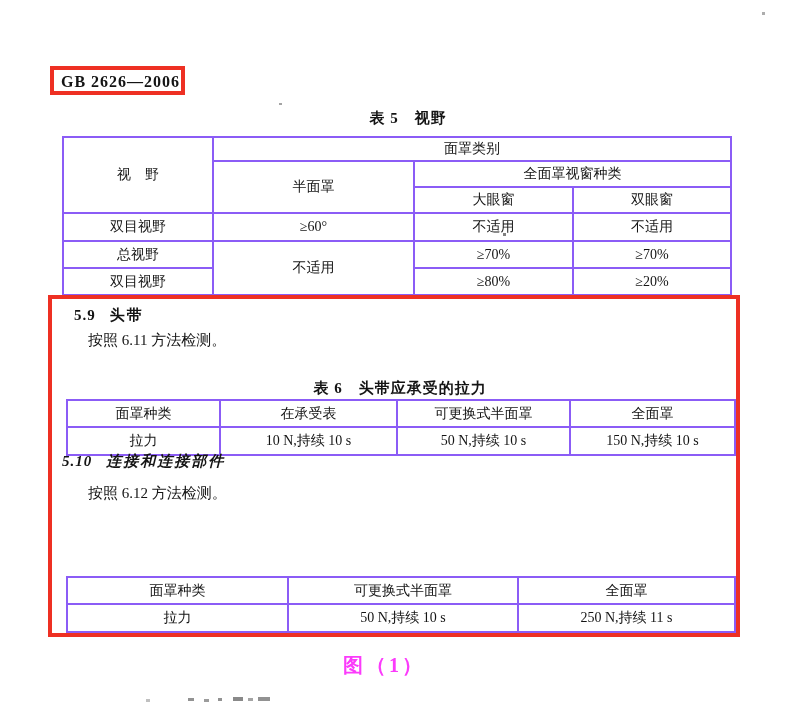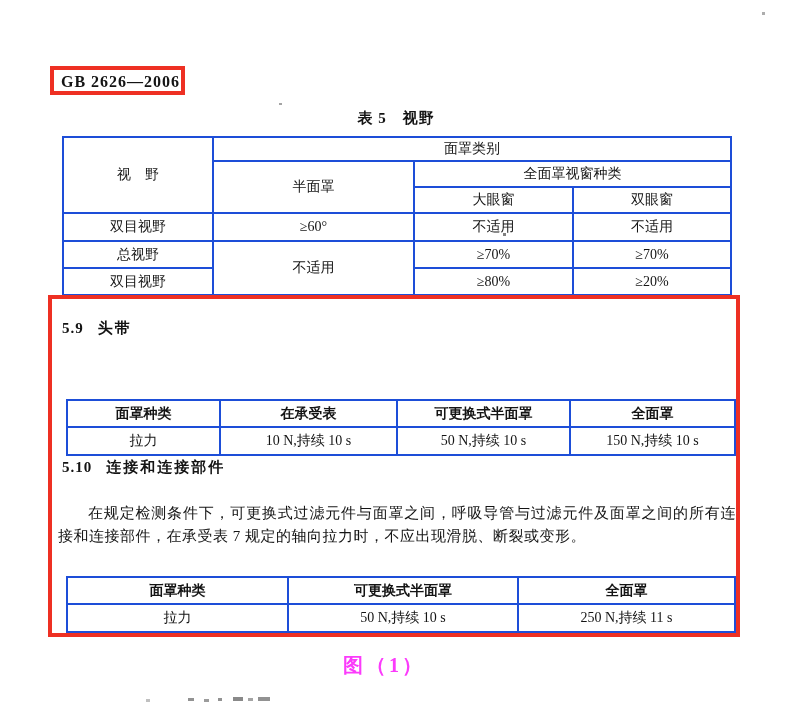--- a/index.html
+++ b/index.html
@@ -20,7 +20,7 @@
   }
   
   .caption{
-    position:absolute;left:62px;width:668px;text-align:center;
+    position:absolute;left:74px;width:668px;text-align:center;
     font-weight:bold;font-size:15px;letter-spacing:1px;
   }
   .cap-t5{top:109px;}

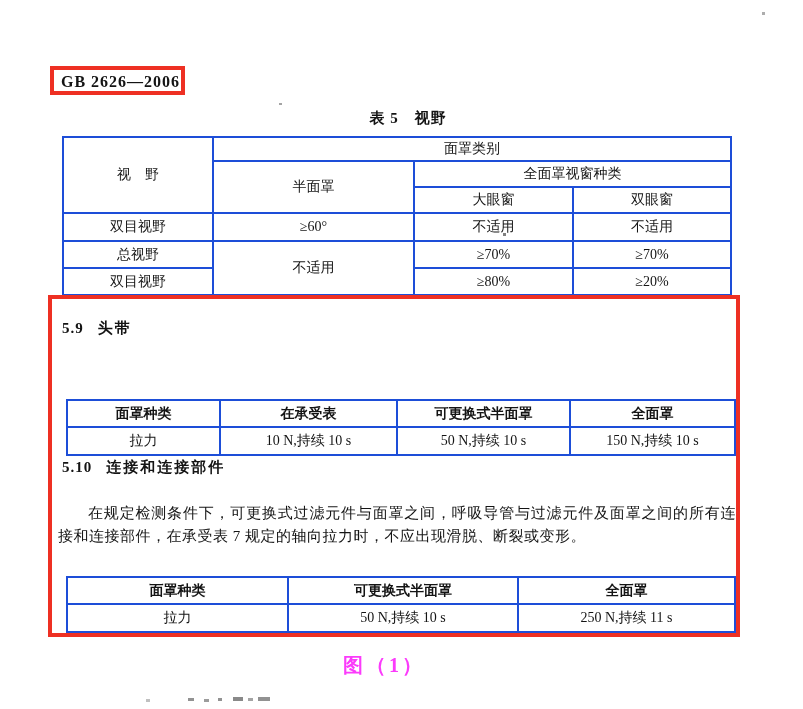--- a/index.html
+++ b/index.html
@@ -30,7 +30,7 @@
     font-size:14px;
   }
   td{
-    border:2px solid #1d4ed8;text-align:center;vertical-align:middle;
+    border:2px solid #8b5cf6;text-align:center;vertical-align:middle;
     padding:0;overflow:hidden;white-space:nowrap;
   }
   .t5{left:62px;top:136px;width:668px;}

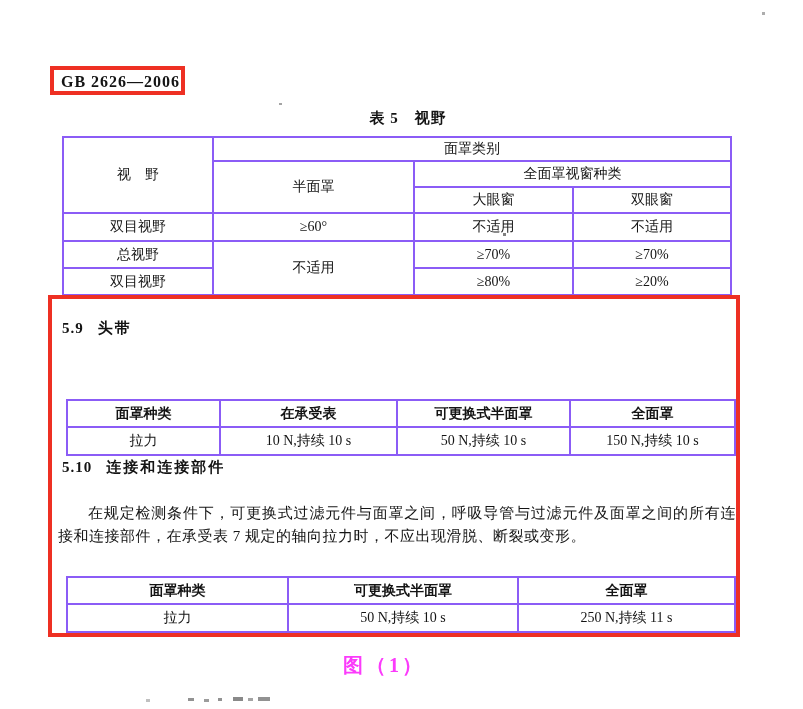--- a/index.html
+++ b/index.html
@@ -132,7 +132,7 @@
 
 <div class="anno-box">
 
-  <div class="sec-head" style="top:20px;">
+  <div class="sec-head" style="top:7px;margin-left:12px;">
     <span class="num">5.9</span><span class="ttl">头带</span>
   </div>
 

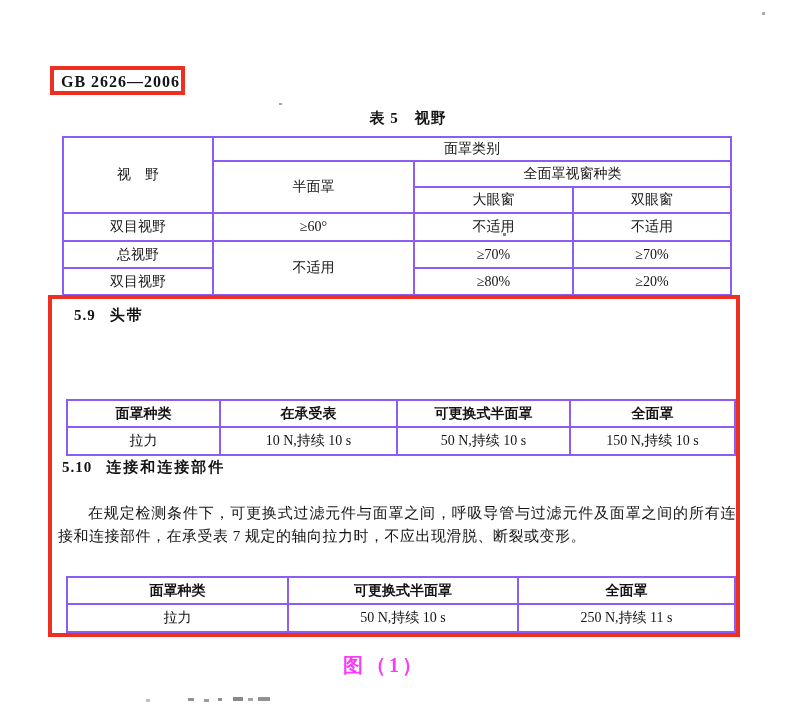--- a/index.html
+++ b/index.html
@@ -135,6 +135,7 @@
   <div class="sec-head" style="top:7px;margin-left:12px;">
     <span class="num">5.9</span><span class="ttl">头带</span>
   </div>
+  <div class="para indented" style="top:30px;">按照 6.11 方法检测。</div>
 
 
   <table class="t6">

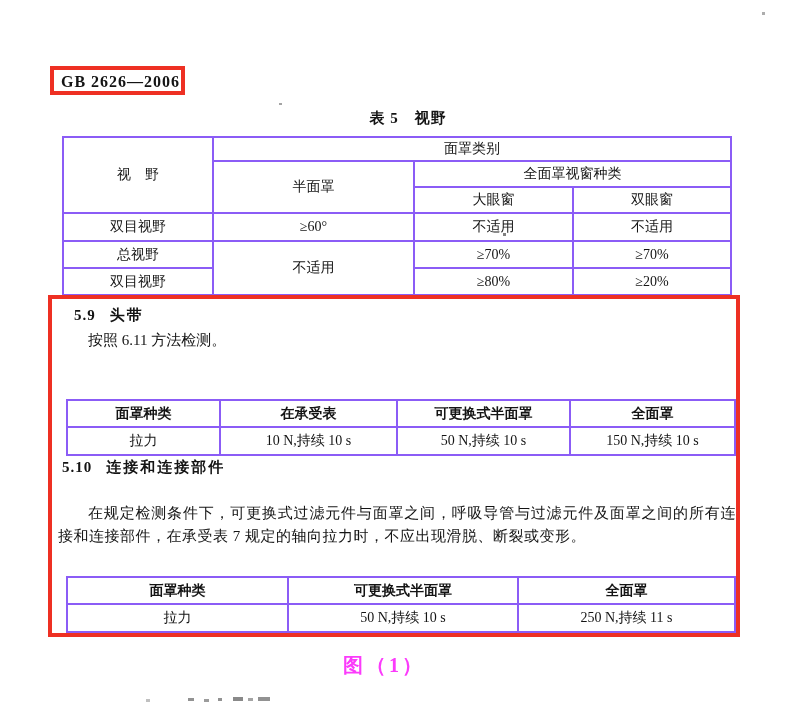--- a/index.html
+++ b/index.html
@@ -137,6 +137,7 @@
   </div>
   <div class="para indented" style="top:30px;">按照 6.11 方法检测。</div>
 
+  <div class="in-cap" style="top:80px;">表 6　头带应承受的拉力</div>
 
   <table class="t6">
     <colgroup>

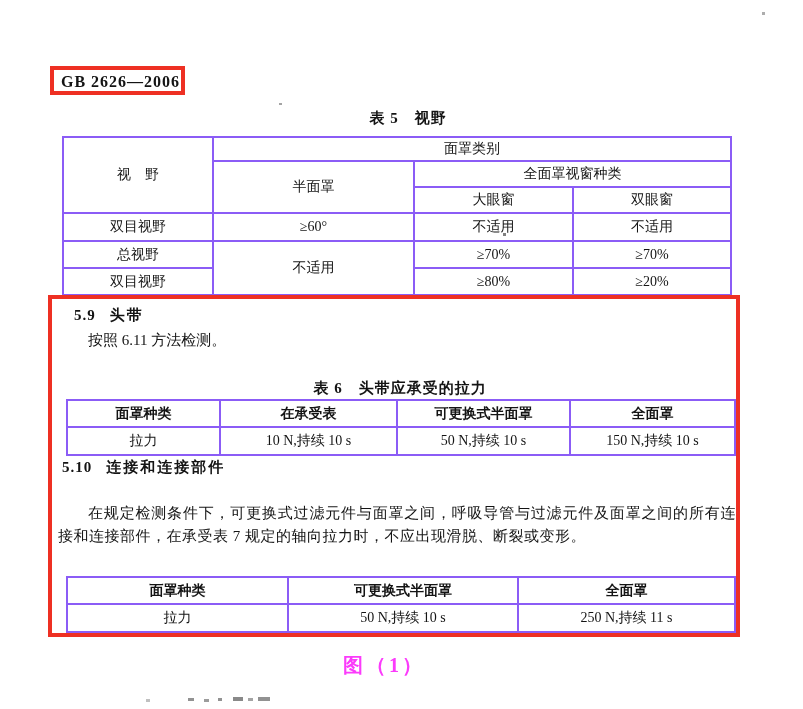--- a/index.html
+++ b/index.html
@@ -62,7 +62,7 @@
   .t7{left:14px;top:277px;width:668px;}
   .t6 tr.hr{height:27px;} .t6 tr.dr{height:28px;}
   .t7 tr.hr{height:27px;} .t7 tr.dr{height:28px;}
-  .t6 td.hd, .t7 td.hd{font-weight:bold;margin-top:6px;}
+  .t6 td.hd, .t7 td.hd{font-weight:normal;margin-top:6px;}
   
   .fig-label{
     position:absolute;left:0;top:652px;width:768px;text-align:center;

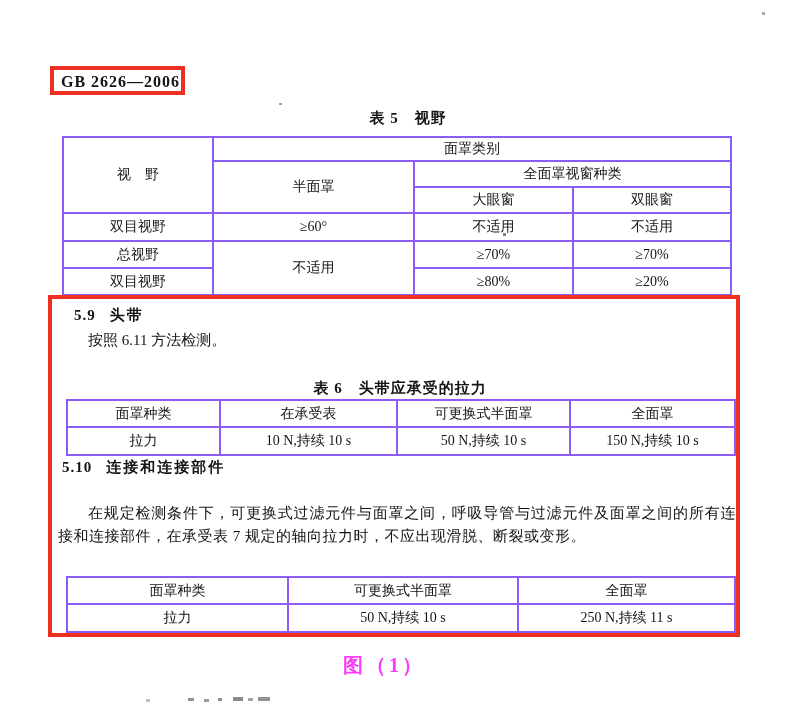--- a/index.html
+++ b/index.html
@@ -162,7 +162,7 @@
   </tbody>
     </table>
 
-  <div class="sec-head" style="top:159px;">
+  <div class="sec-head" style="top:153px;font-style:italic;">
     <span class="num">5.10</span><span class="ttl">连接和连接部件</span>
   </div>
   <div class="para block" style="top:203px;">在规定检测条件下，可更换式过滤元件与面罩之间，呼吸导管与过滤元件及面罩之间的所有连接和连接部件，在承受表 7 规定的轴向拉力时，不应出现滑脱、断裂或变形。</div>

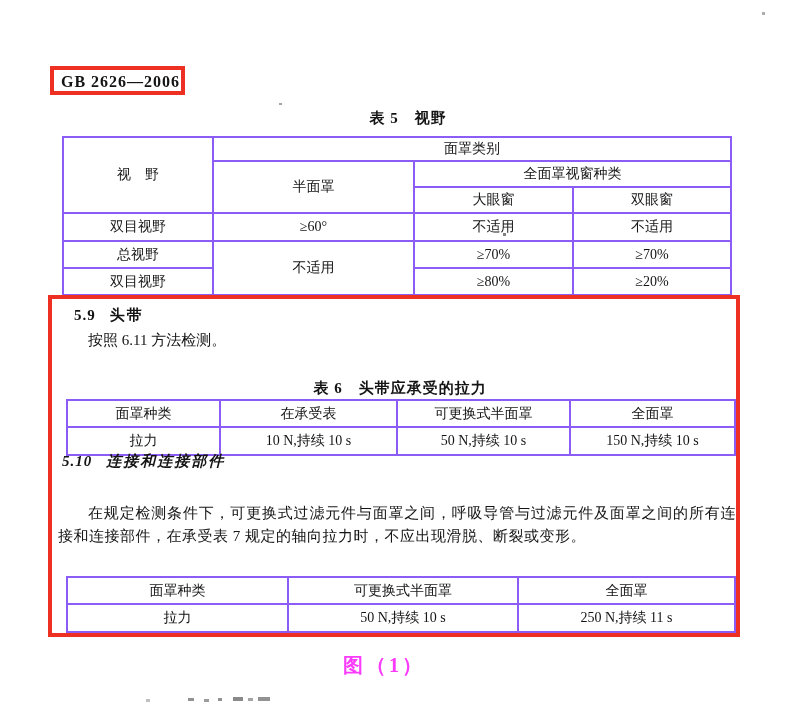--- a/index.html
+++ b/index.html
@@ -165,6 +165,7 @@
   <div class="sec-head" style="top:153px;font-style:italic;">
     <span class="num">5.10</span><span class="ttl">连接和连接部件</span>
   </div>
+  <div class="para indented" style="top:183px;">按照 6.12 方法检测。</div>
   <div class="para block" style="top:203px;">在规定检测条件下，可更换式过滤元件与面罩之间，呼吸导管与过滤元件及面罩之间的所有连接和连接部件，在承受表 7 规定的轴向拉力时，不应出现滑脱、断裂或变形。</div>
 
 

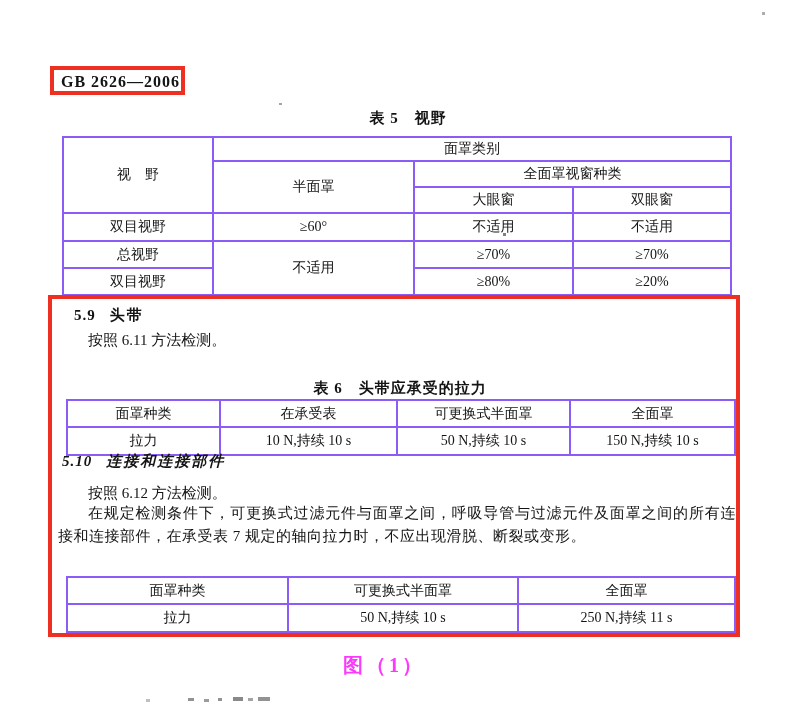--- a/index.html
+++ b/index.html
@@ -166,7 +166,6 @@
     <span class="num">5.10</span><span class="ttl">连接和连接部件</span>
   </div>
   <div class="para indented" style="top:183px;">按照 6.12 方法检测。</div>
-  <div class="para block" style="top:203px;">在规定检测条件下，可更换式过滤元件与面罩之间，呼吸导管与过滤元件及面罩之间的所有连接和连接部件，在承受表 7 规定的轴向拉力时，不应出现滑脱、断裂或变形。</div>
 
 
   <table class="t7">

